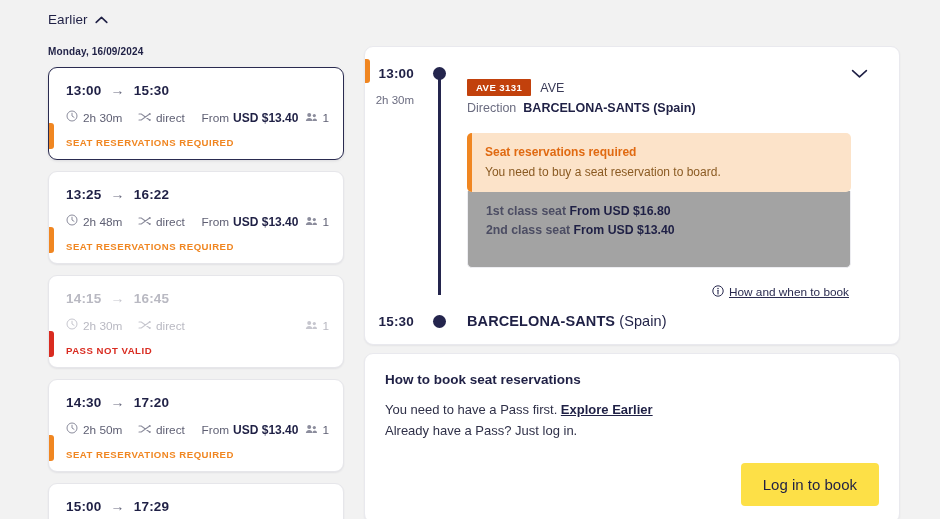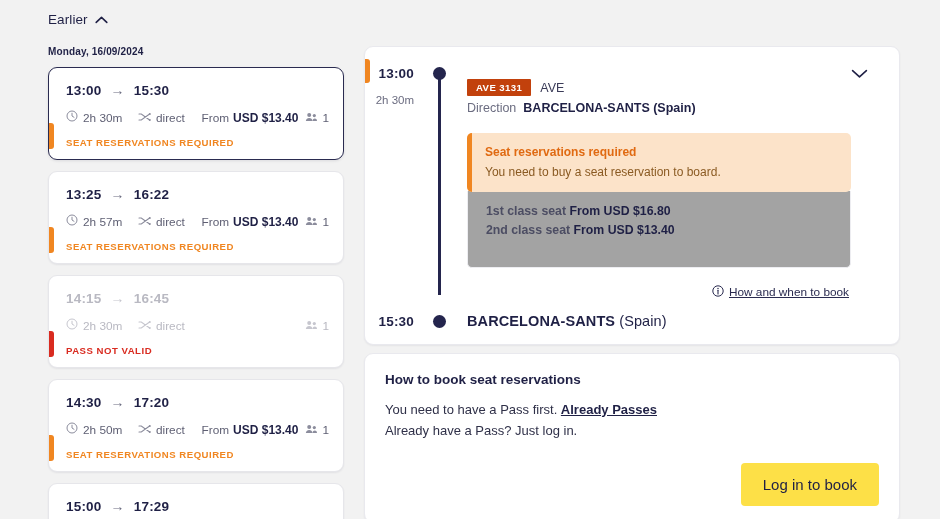--- a/index.html
+++ b/index.html
@@ -449,7 +449,7 @@
                   <circle cx="6" cy="6" r="5" fill="none" stroke="#8b8c9c" stroke-width="1"></circle>
                   <path d="M6 3.2V6l2 1.3" fill="none" stroke="#8b8c9c" stroke-width="1" stroke-linecap="round"></path>
                 </svg></span>
-            <span>2h 57m</span>
+            <span>2h 48m</span>
           </span>
           <span class="chg">
             <span><svg width="13" height="10" viewBox="0 0 13 10">

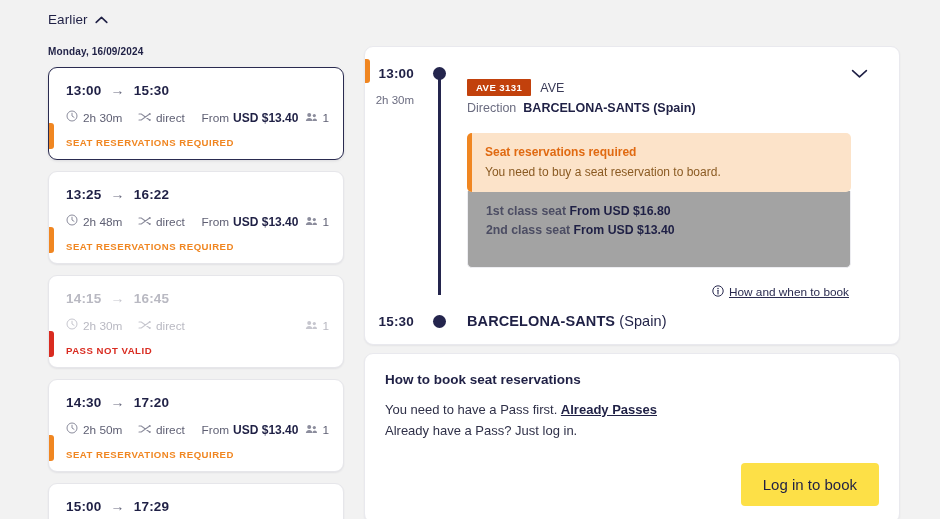--- a/index.html
+++ b/index.html
@@ -652,7 +652,7 @@
       <div class="book-card">
         <div class="book-title">How to book seat reservations</div>
         <div class="book-line">
-          <span>You need to have a Pass first. </span><span class="explore-link">Already Passes</span>
+          <span>You need to have a Pass first. </span><span class="explore-link">Explore Earlier</span>
         </div>
         <div class="book-line">Already have a Pass? Just log in.</div>
         <div class="book-btn-row">

